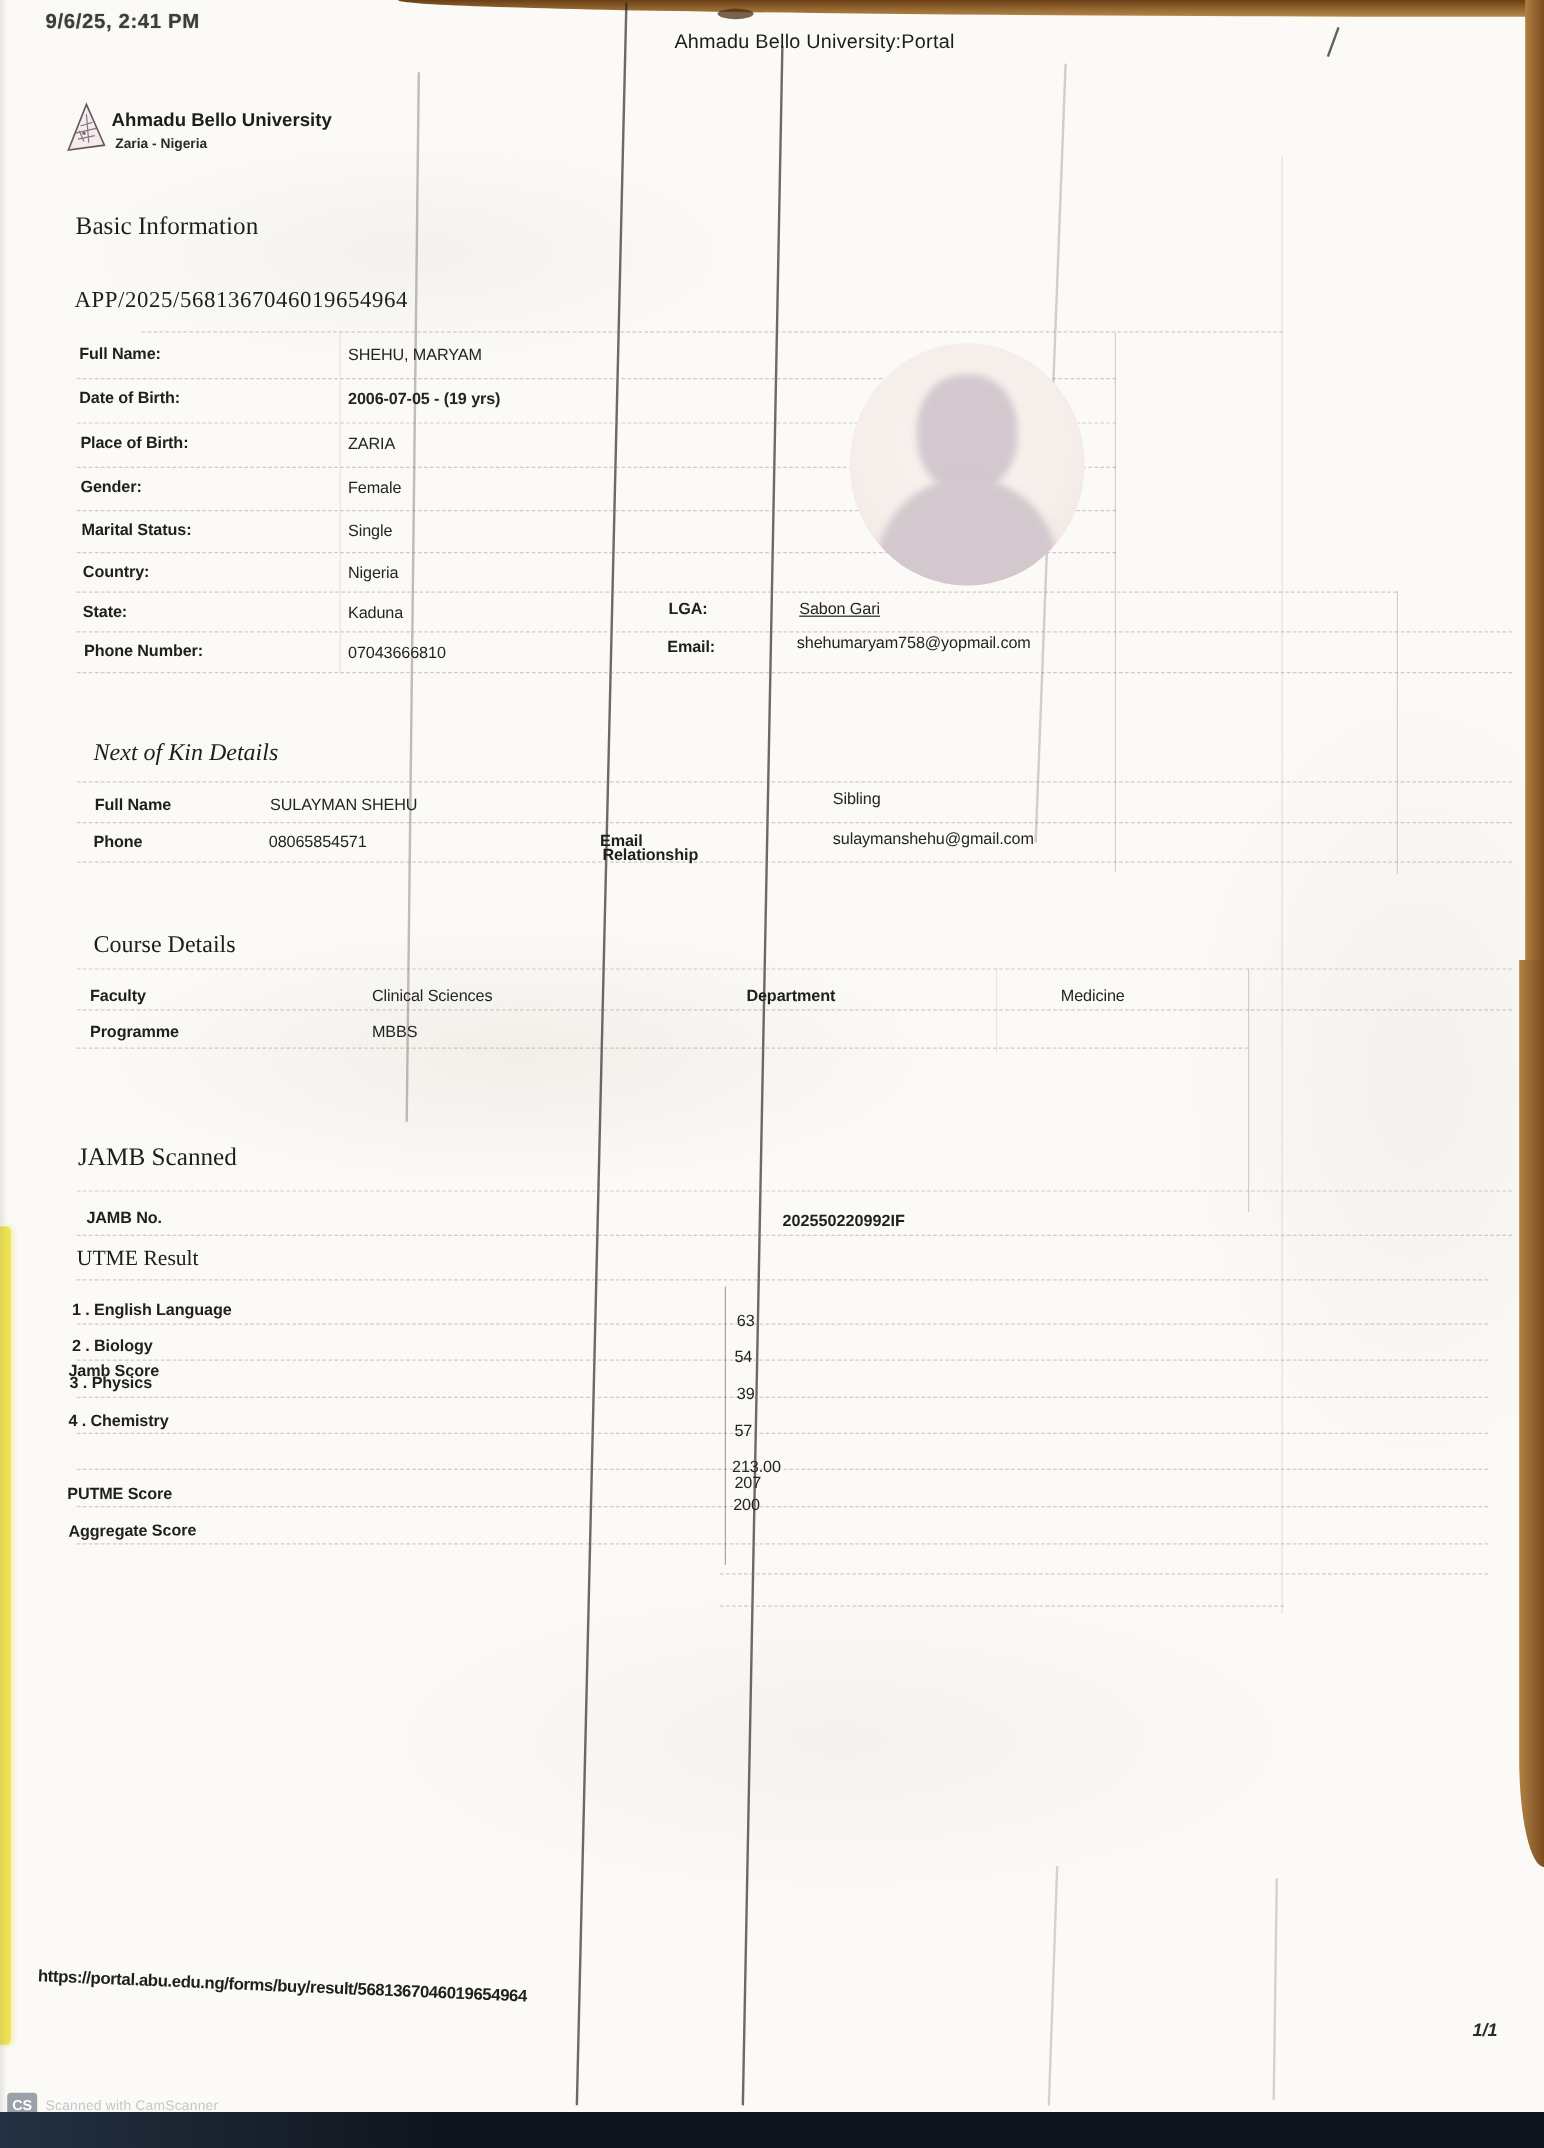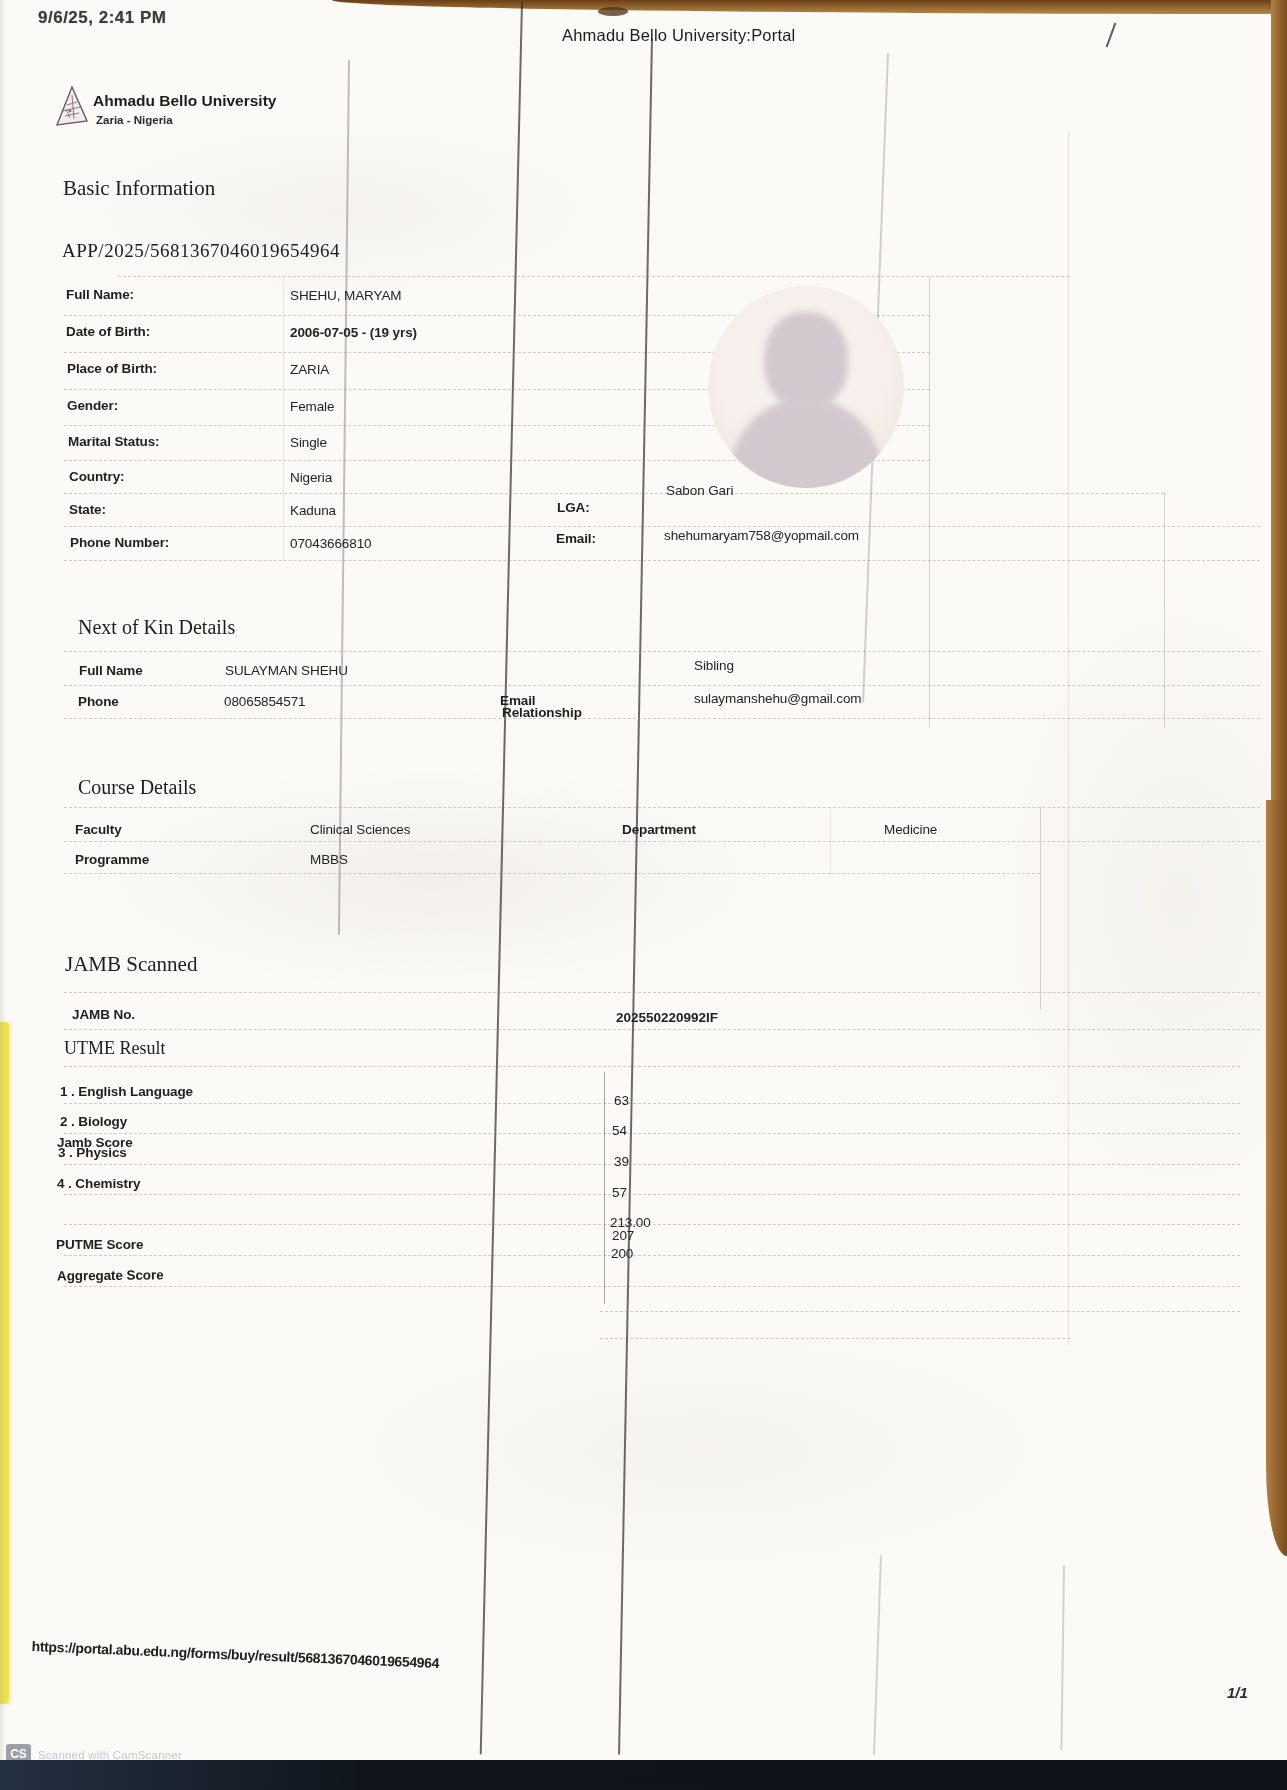--- a/index.html
+++ b/index.html
@@ -133,7 +133,7 @@
   <div class="abs lbl" style="left:69px;top:502px;">State:</div>
   <div class="abs val" style="left:290px;top:503px;">Kaduna</div>
   <div class="abs lbl" style="left:557px;top:500px;">LGA:</div>
-  <div class="abs val" style="left:666px;top:483px;">Sabon Gari</div>
+  <div class="abs val" style="left:666px;top:500px;text-decoration:underline;">Sabon Gari</div>
   <div class="abs lbl" style="left:70px;top:535px;">Phone Number:</div>
   <div class="abs val" style="left:290px;top:536px;">07043666810</div>
   <div class="abs lbl" style="left:556px;top:531px;">Email:</div>

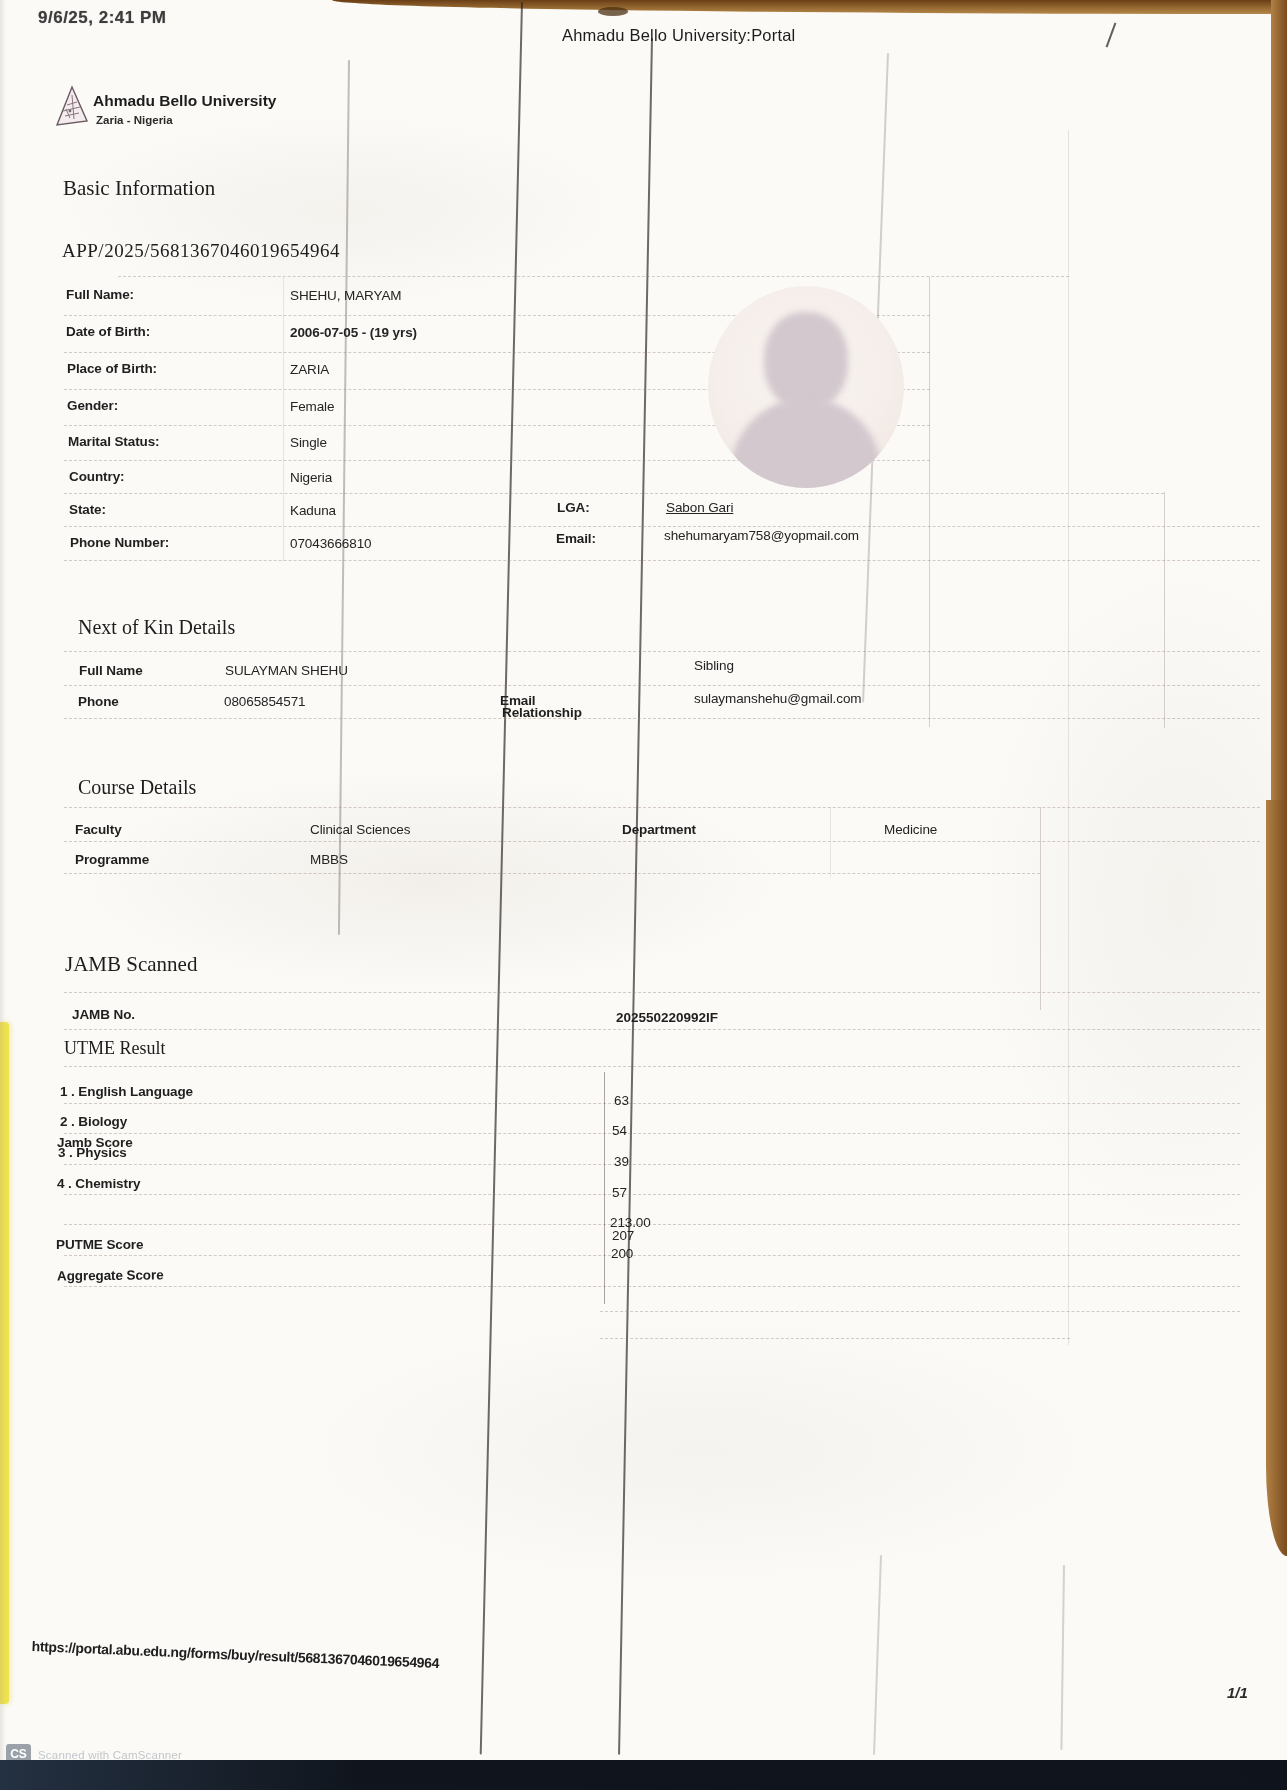--- a/index.html
+++ b/index.html
@@ -144,7 +144,7 @@
     <div class="avatar-shoulders"></div>
   </div>
 
-  <div class="abs serif-h" style="left:78px;top:616px;font-size:20px;">Next of Kin Details</div>
+  <div class="abs serif-h" style="left:78px;top:616px;font-size:20px;font-style:italic;">Next of Kin Details</div>
   <div class="abs lbl" style="left:79px;top:663px;">Full Name</div>
   <div class="abs val" style="left:225px;top:663px;">SULAYMAN SHEHU</div>
   <div class="abs lbl" style="left:502px;top:661px;margin-top:44px;">Relationship</div>

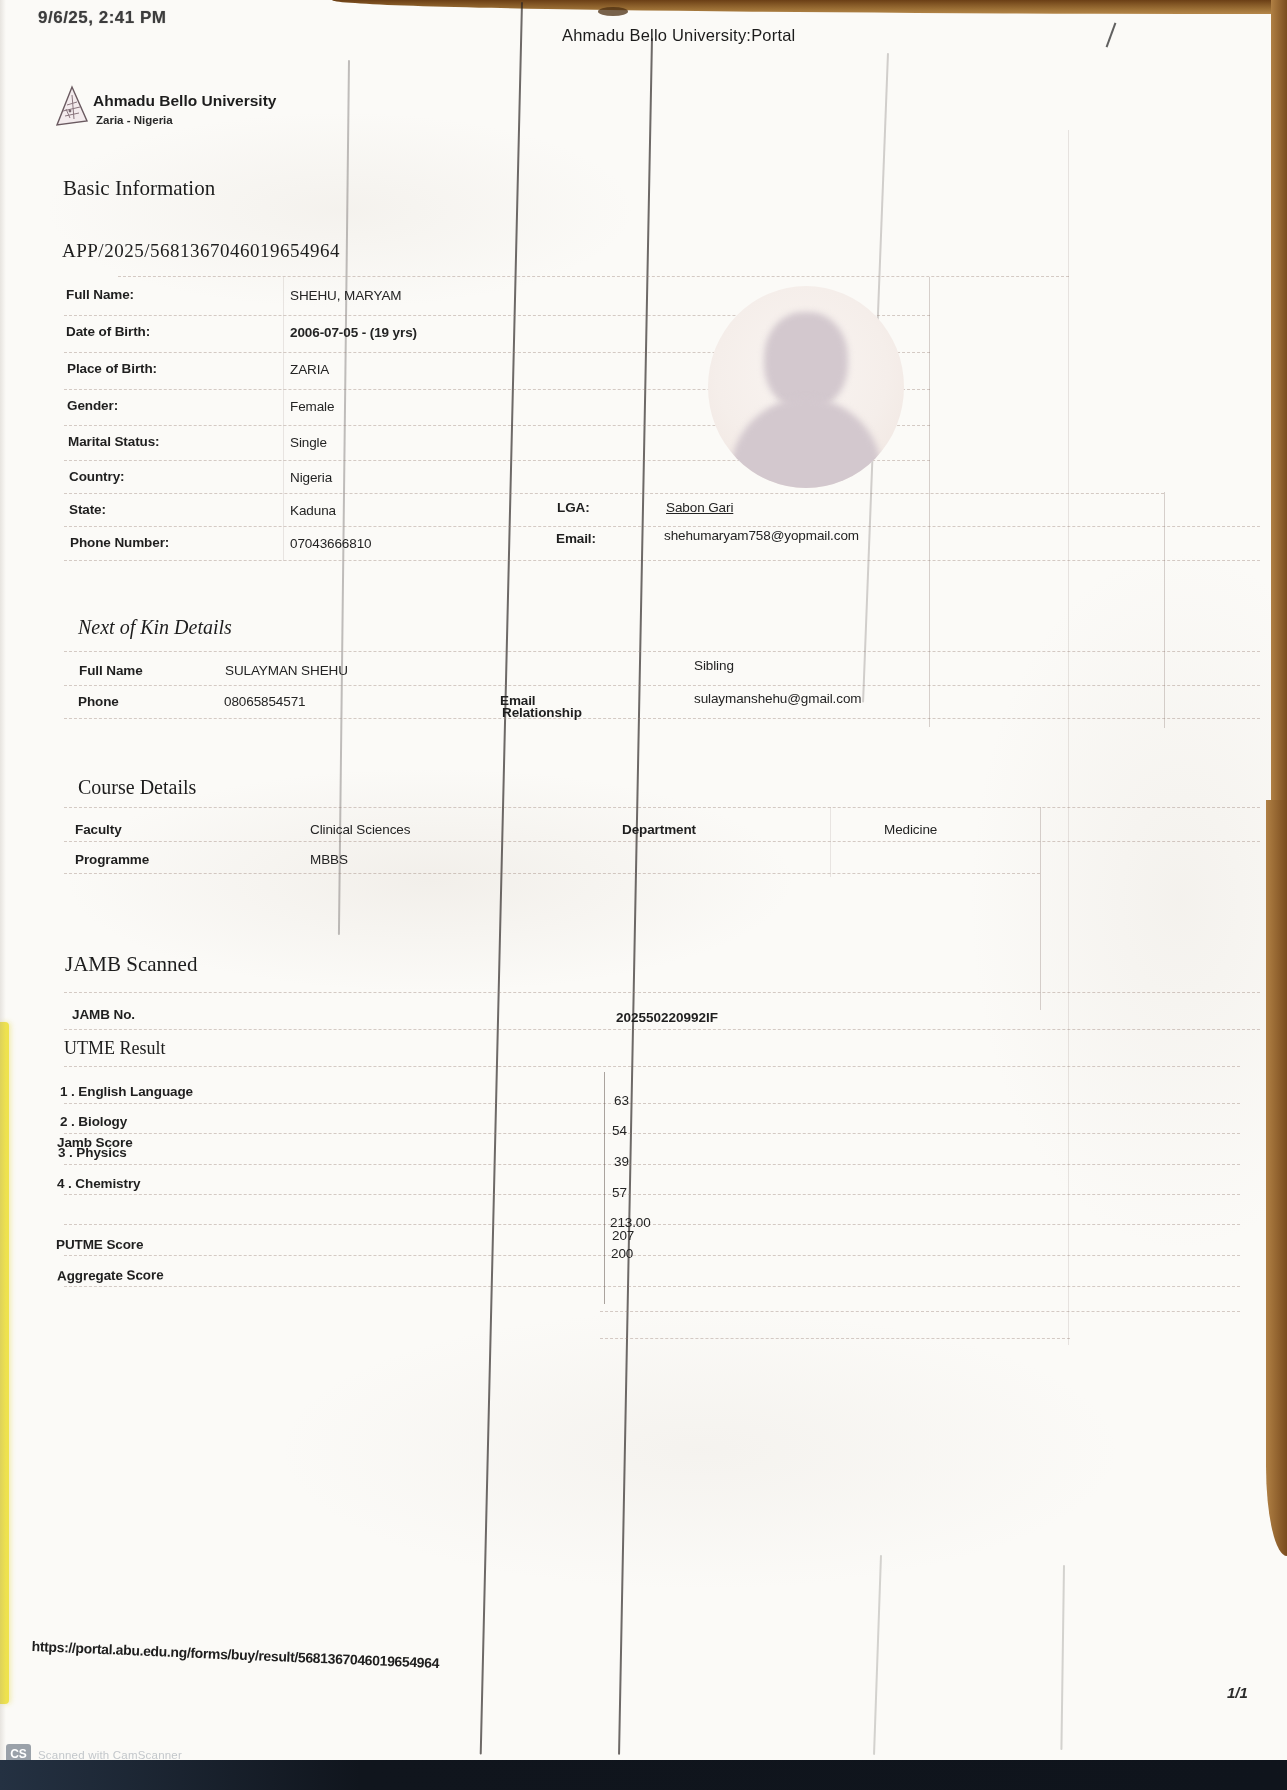--- a/index.html
+++ b/index.html
@@ -22,7 +22,7 @@
   .uni-loc{font-size:11.5px;font-weight:bold;color:#2a2a2a;}
   .lbl{font-size:13.5px;font-weight:bold;color:#1f1f1f;letter-spacing:-.1px;}
   .val{font-size:13.5px;font-weight:400;color:#242424;letter-spacing:-.1px;}
-  .val-b{font-size:13.5px;font-weight:bold;color:#1f1f1f;}
+  .val-b{font-size:13.5px;font-weight:bold;color:#1f1f1f;margin-left:36px;}
   .url{font-size:14px;font-weight:bold;color:#1e1e1e;letter-spacing:-.35px;transform:rotate(2.4deg);transform-origin:left top;}
   .pgnum{font-size:15px;font-weight:600;color:#2b2b2b;font-style:italic;}
   

